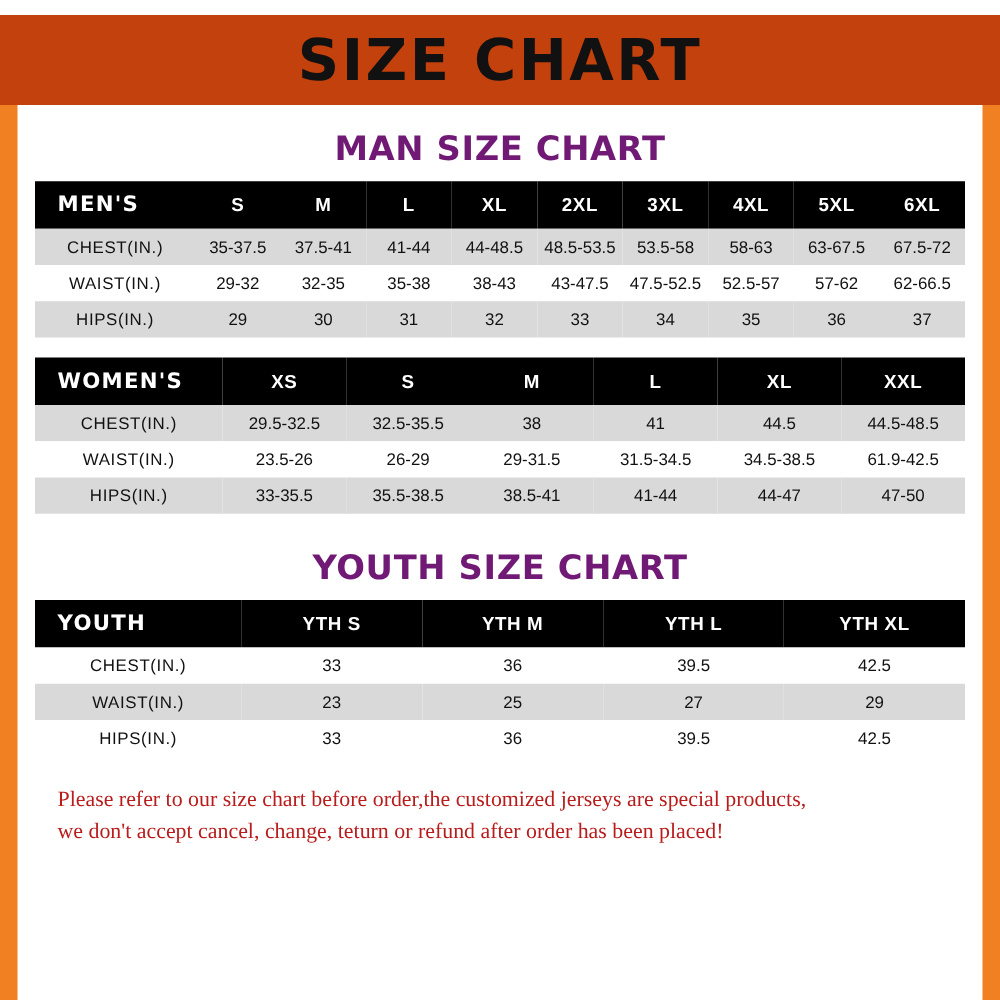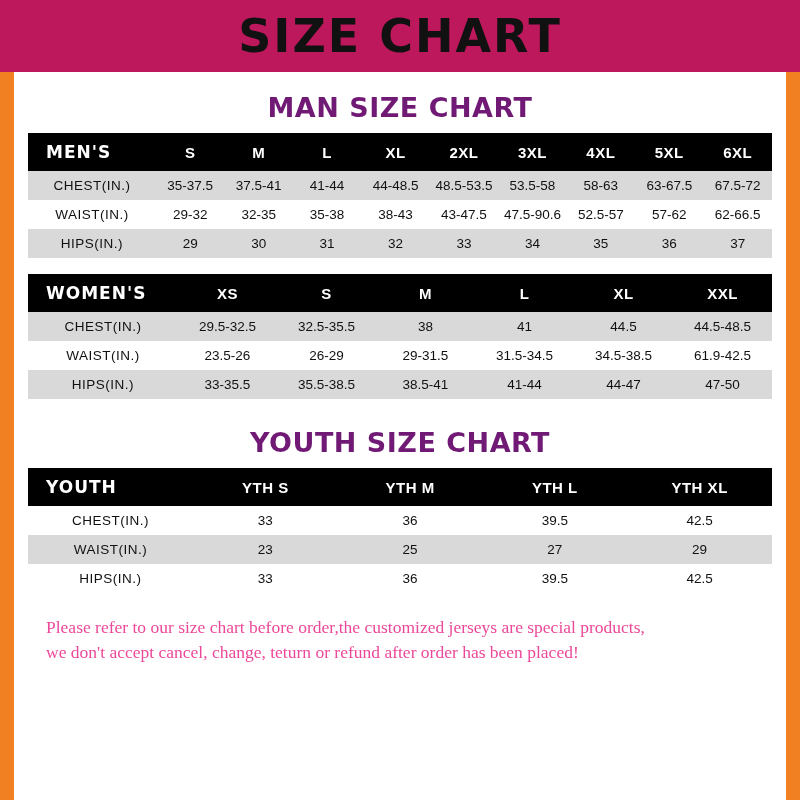--- a/index.html
+++ b/index.html
@@ -23,12 +23,12 @@
     border-right: 14px solid #f08021;
   }
   .header-band {
-    background: #be185d;
+    background: #c2410c;
     height: 72px;
     display: flex;
     align-items: center;
     justify-content: center;
-    margin: 0 -14px;
+    margin: 12px -14px;
   }
   .header-title {
     font-family: "DejaVu Sans", sans-serif;

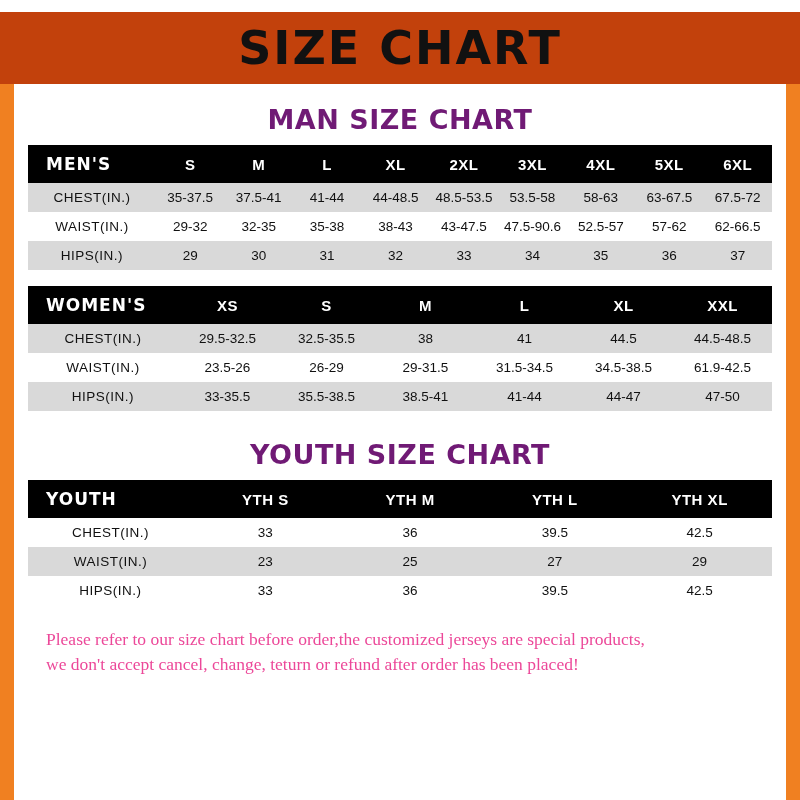--- a/index.html
+++ b/index.html
@@ -164,7 +164,7 @@
           <td>35-38</td>
           <td>38-43</td>
           <td>43-47.5</td>
-          <td>47.5-90.6</td>
+          <td>47.5-52.5</td>
           <td>52.5-57</td>
           <td>57-62</td>
           <td>62-66.5</td>

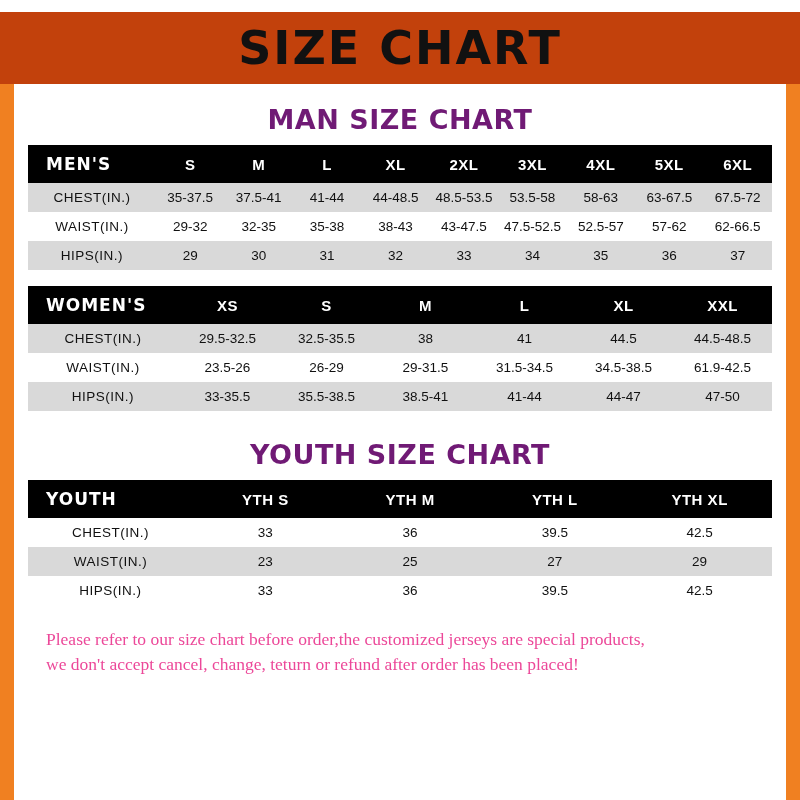--- a/index.html
+++ b/index.html
@@ -98,7 +98,7 @@
 
   .footer-note {
     margin: 22px 18px 0 18px;
-    color: #ec4899;
+    color: #b91c1c;
     font-family: "Liberation Serif", serif;
     font-size: 17.5px;
     line-height: 1.45;

